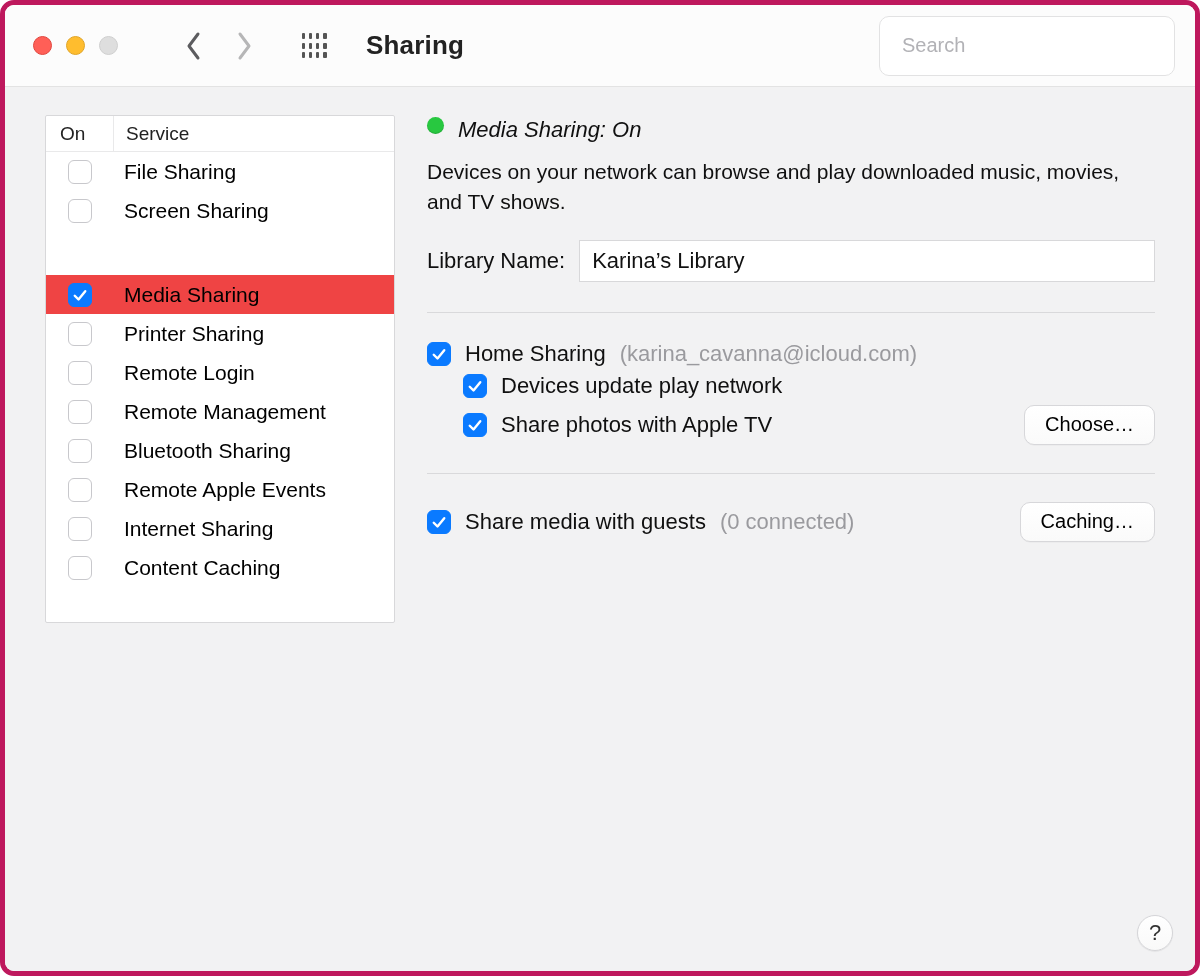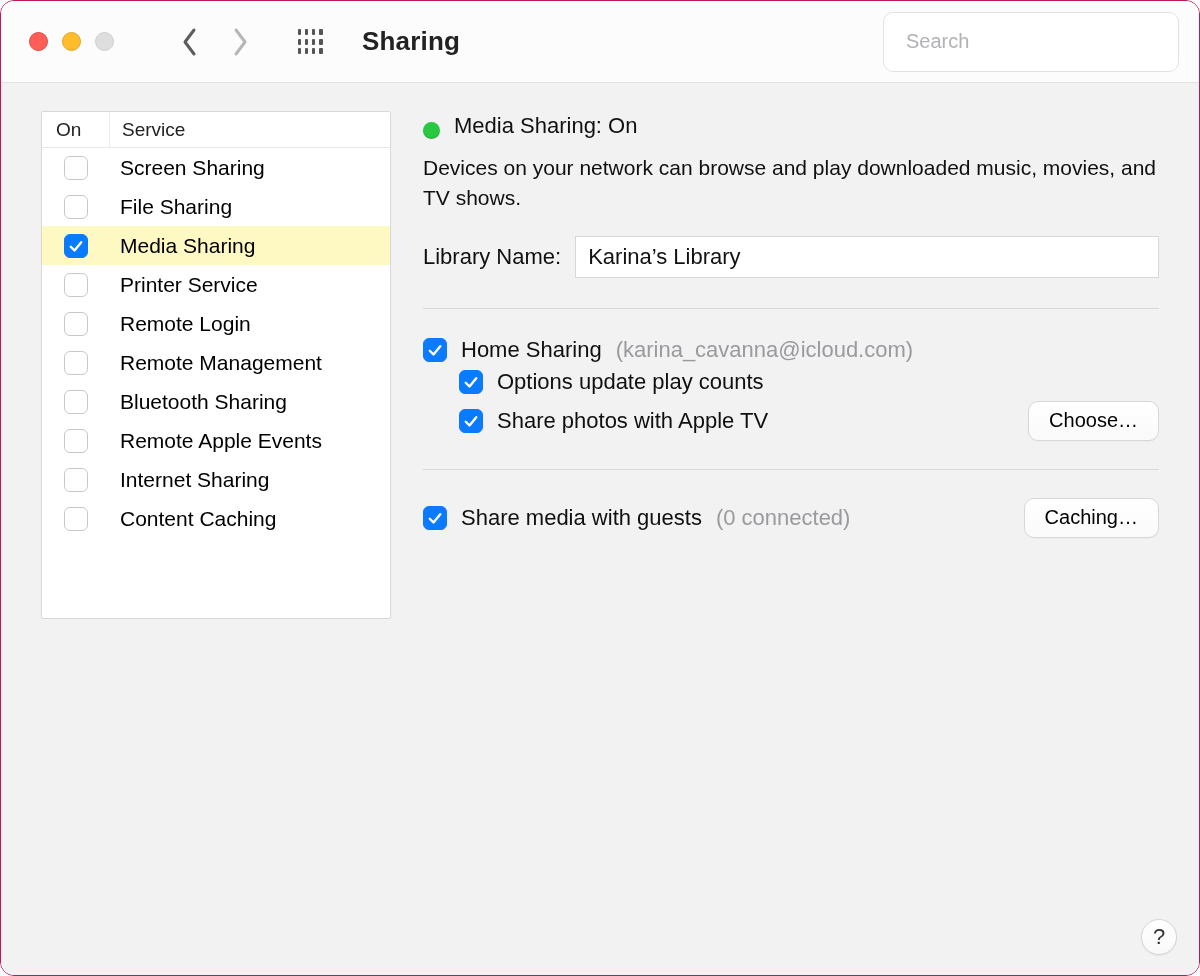--- a/index.html
+++ b/index.html
@@ -14,7 +14,7 @@
   .window {
     width:1200px; height:976px;
     background:#fff;
-    border:1px solid #be185d;
+    border:5px solid #be185d;
     border-radius:14px;
     overflow:hidden;
     display:flex; flex-direction:column;

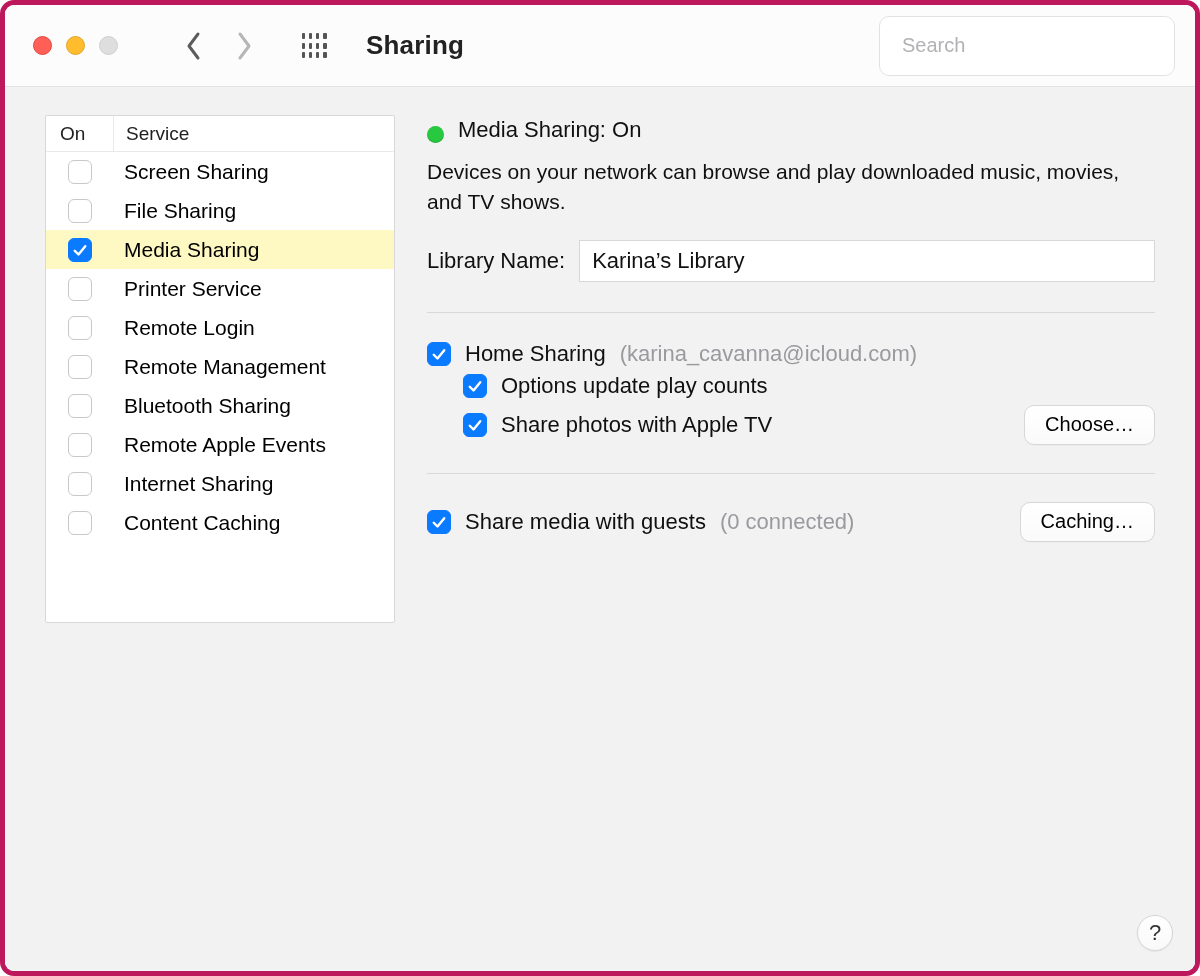--- a/index.html
+++ b/index.html
@@ -71,7 +71,7 @@
   .checkbox.checked svg{width:18px;height:18px;stroke:#fff;fill:none;stroke-width:3.2;stroke-linecap:round;stroke-linejoin:round;}
   
   .detail{flex:1;display:flex;flex-direction:column;gap:10px;padding-top:0;}
-  .status-row{display:flex;align-items:flex-end;gap:14px;margin-top:2px;}
+  .status-row{display:flex;align-items:flex-start;gap:14px;margin-top:2px;font-style:italic;}
   .status-dot{width:17px;height:17px;border-radius:50%;background:#28c840;box-shadow:inset 0 -1px 1px rgba(0,0,0,.15);}
   .status-text{font-size:22px;color:#101010;}
   .status-desc{font-size:21px;color:#101010;line-height:1.45;margin-top:4px;max-width:740px;}

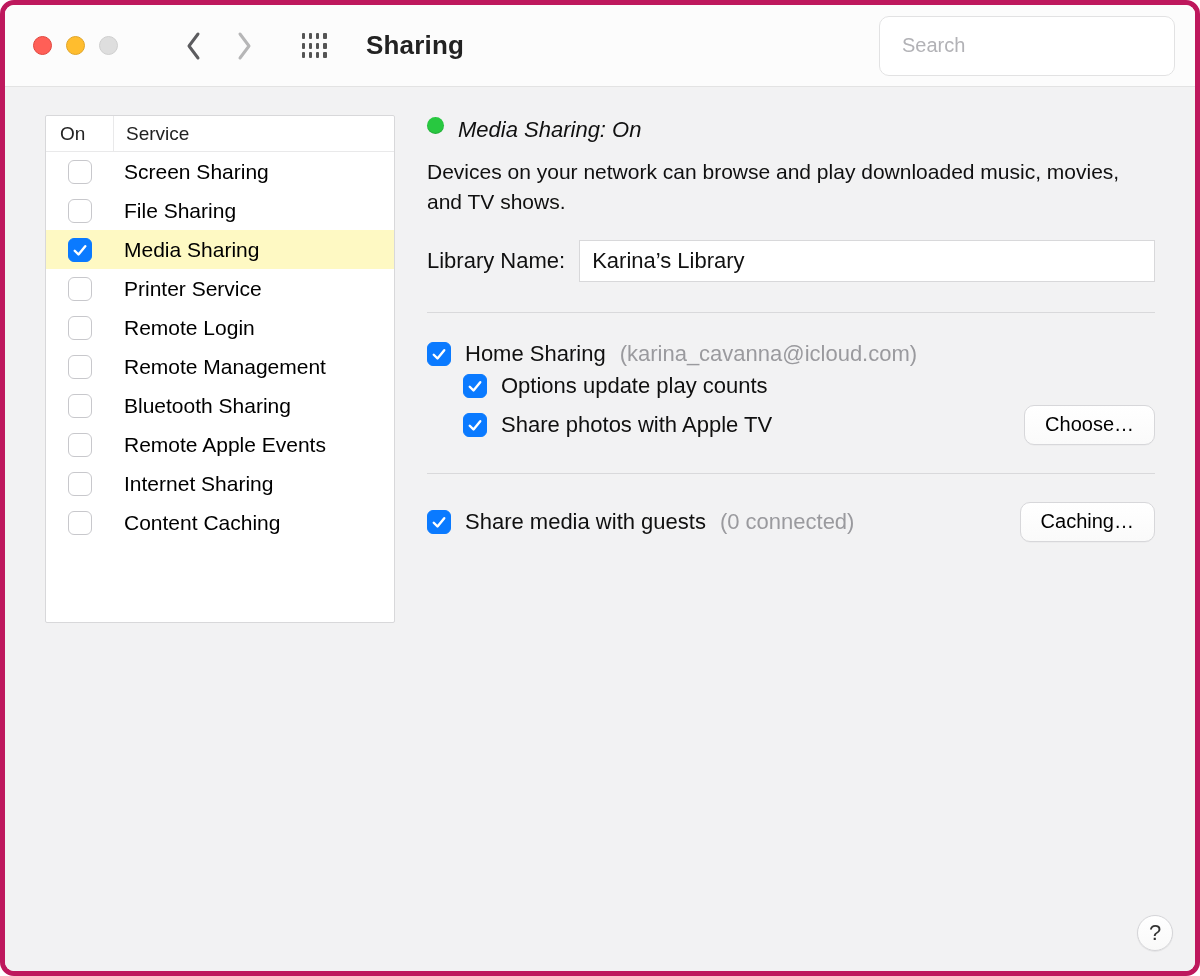--- a/index.html
+++ b/index.html
@@ -150,13 +150,13 @@
               <div class="cb-cell">
                 <span class="checkbox"></span>
               </div>
+              <div class="svc-cell">File Sharing</div>
+            </div>
+            <div class="list-row">
+              <div class="cb-cell">
+                <span class="checkbox"></span>
+              </div>
               <div class="svc-cell">Screen Sharing</div>
-            </div>
-            <div class="list-row">
-              <div class="cb-cell">
-                <span class="checkbox"></span>
-              </div>
-              <div class="svc-cell">File Sharing</div>
             </div>
             <div class="list-row selected">
               <div class="cb-cell">

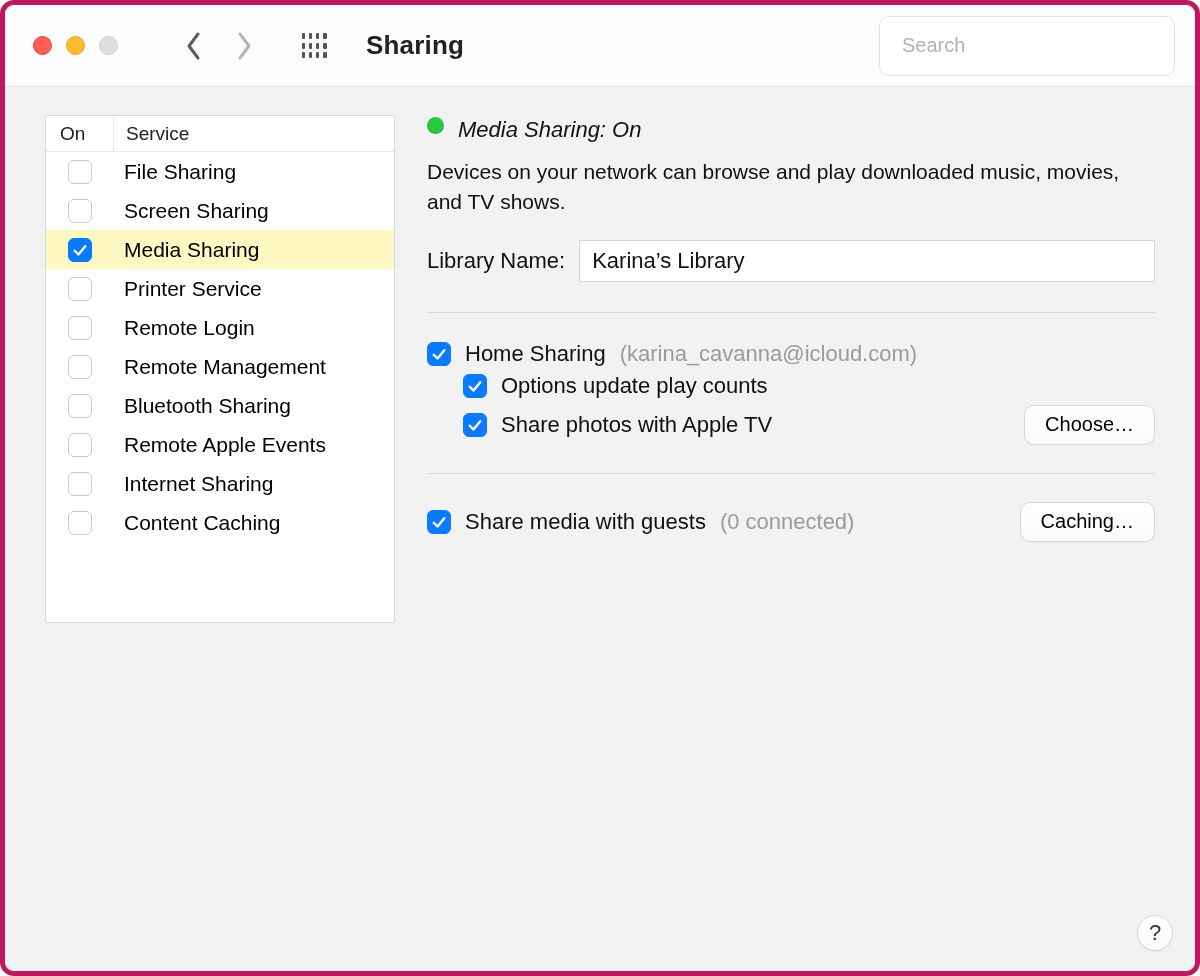--- a/index.html
+++ b/index.html
@@ -63,7 +63,7 @@
   .col-svc{flex:1;padding-left:12px;display:flex;align-items:center;}
   .list-body{}
   .list-row{display:flex;align-items:center;height:39px;font-size:21px;}
-  .list-row.selected{background:#fef9c3;}
+  .list-row.selected{background:#ef4444;margin-top:45px;}
   .list-row .cb-cell{width:68px;display:flex;justify-content:center;align-items:center;}
   .list-row .svc-cell{flex:1;padding-left:10px;}
   .checkbox{width:24px;height:24px;border:1.3px solid #c8c8cc;border-radius:6px;background:#fff;display:inline-flex;align-items:center;justify-content:center;}

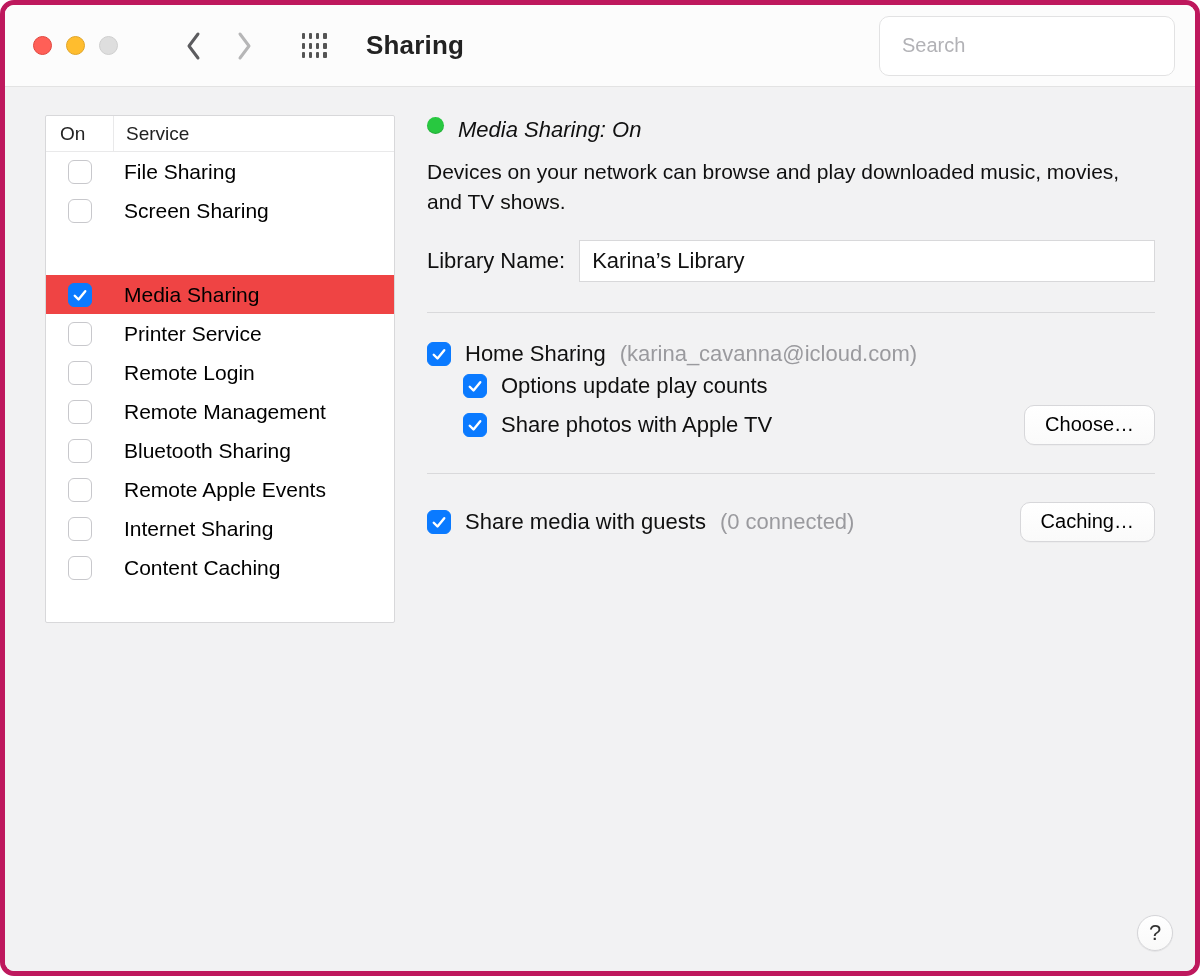--- a/index.html
+++ b/index.html
@@ -172,7 +172,7 @@
               <div class="cb-cell">
                 <span class="checkbox"></span>
               </div>
-              <div class="svc-cell">Printer Service</div>
+              <div class="svc-cell">Printer Sharing</div>
             </div>
             <div class="list-row">
               <div class="cb-cell">

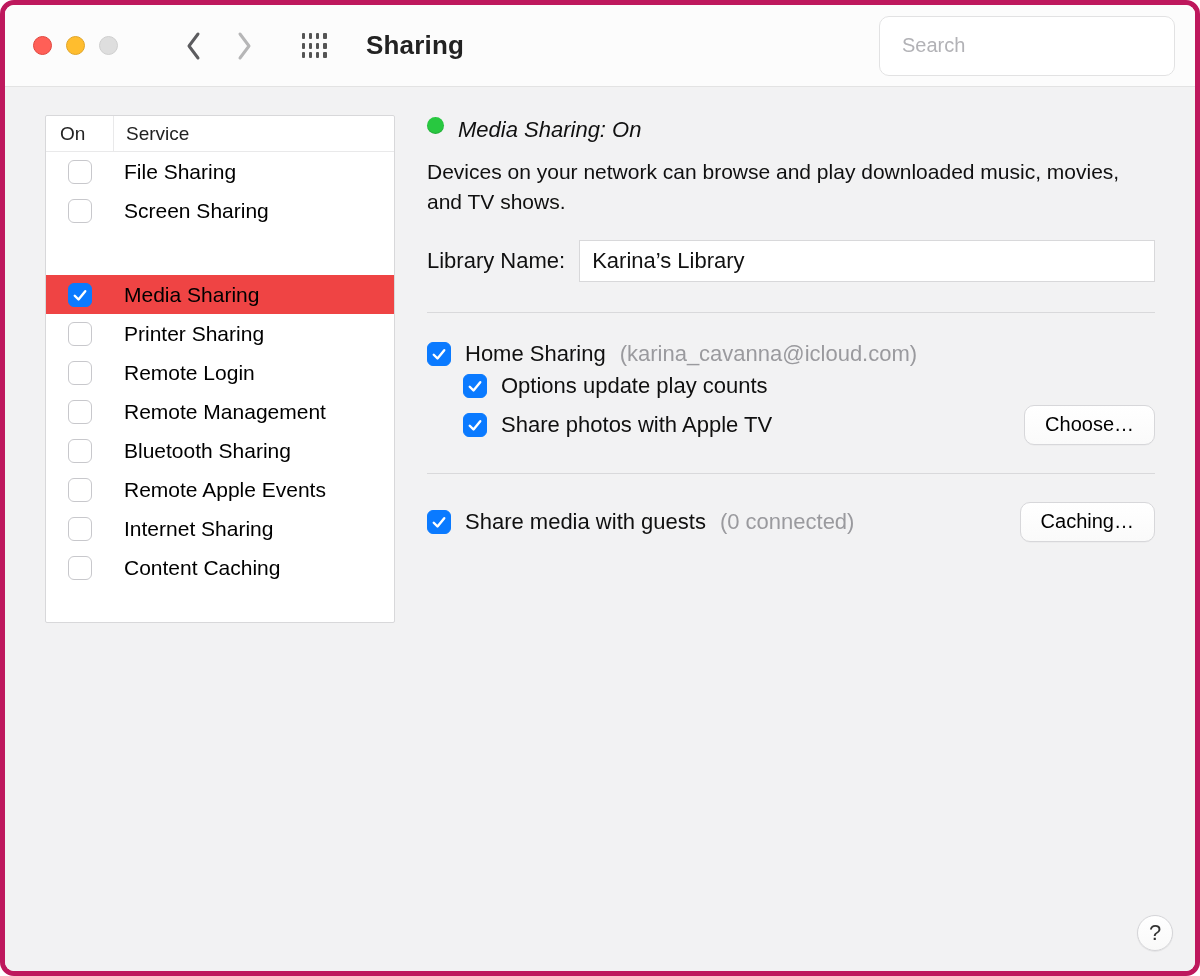--- a/index.html
+++ b/index.html
@@ -244,7 +244,7 @@
                     <polyline points="5,13 10,18 19,7"></polyline>
                   </svg>
               </span>
-              <span>Options update play counts</span>
+              <span>Devices update play network</span>
             </div>
             <div class="opt-row">
               <span class="checkbox checked">

